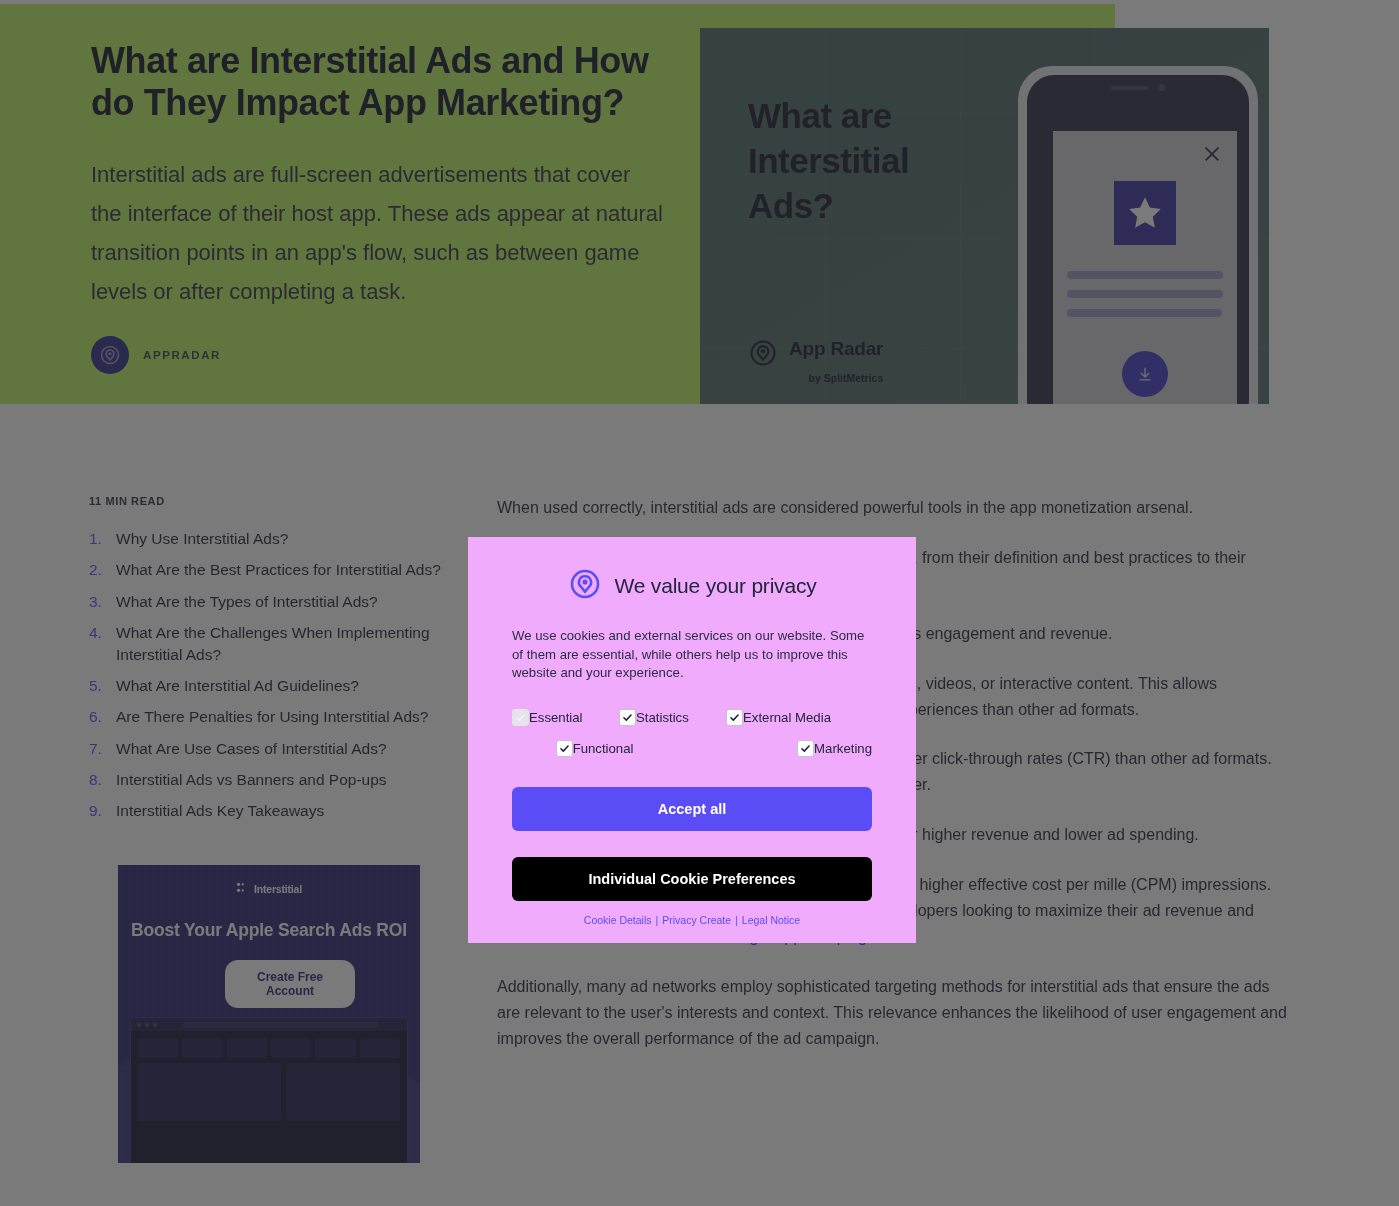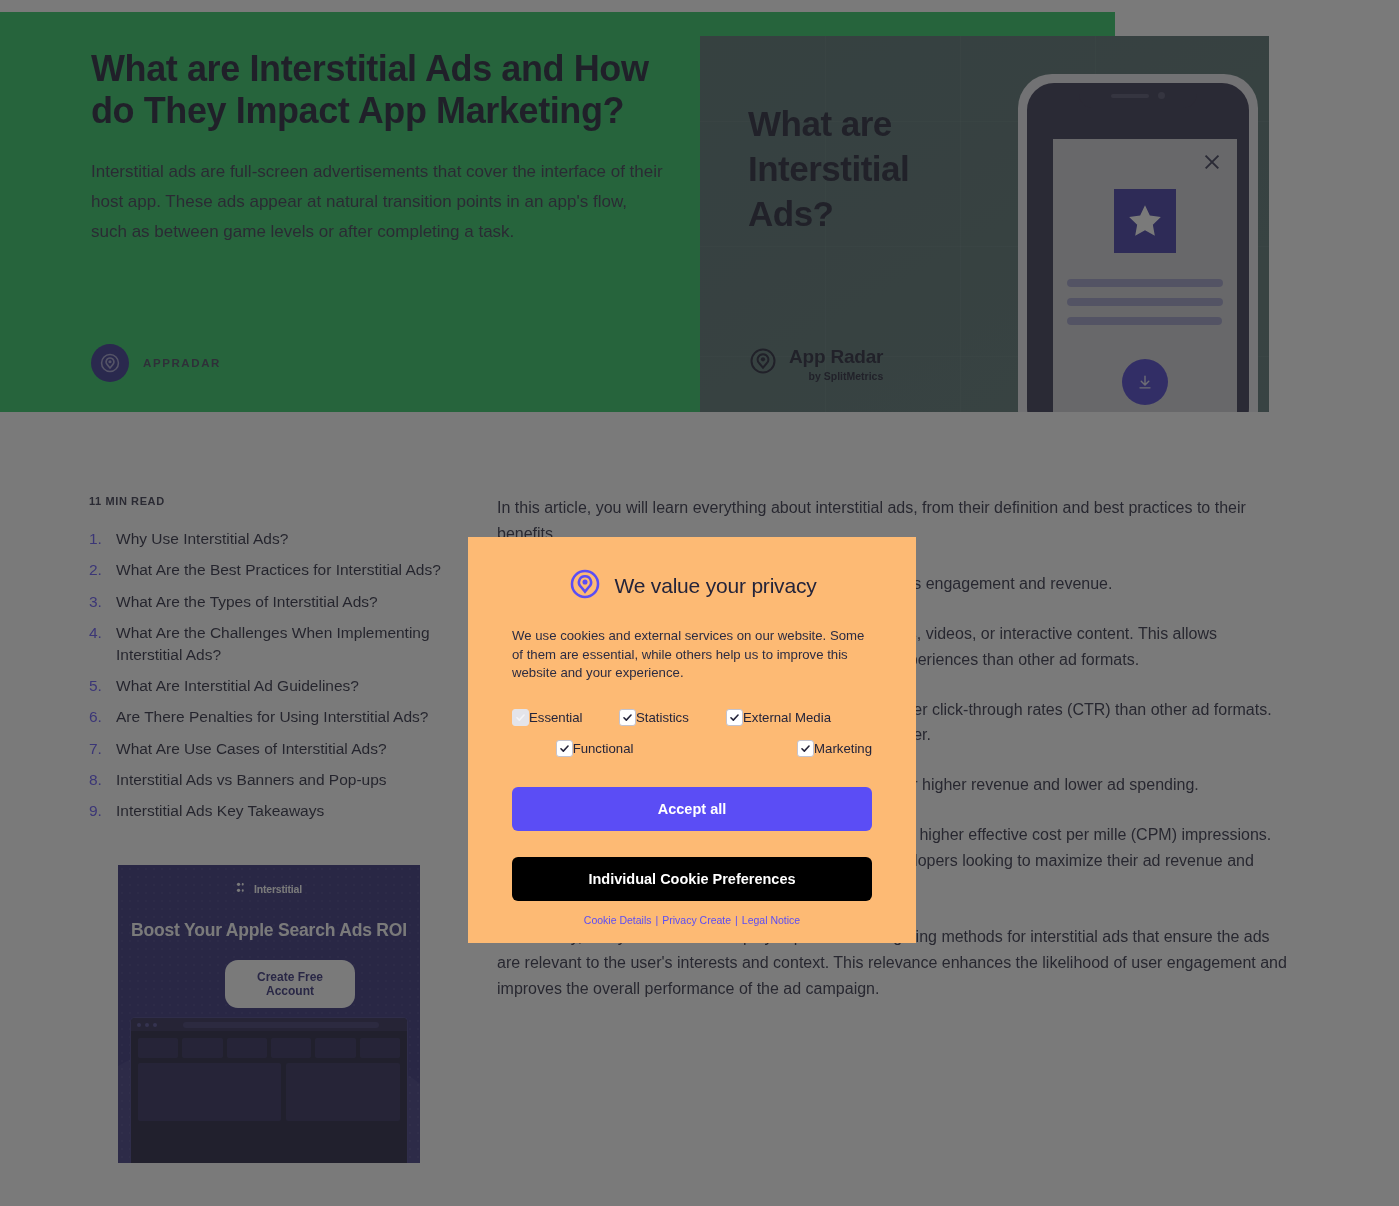--- a/index.html
+++ b/index.html
@@ -15,7 +15,7 @@
   .page-content { position: absolute; inset: 0; }
 
   
-  .hero { position: absolute; left: 0; top: 12px; width: 1115px; height: 400px; background: #22c55e; }
+  .hero { position: absolute; left: 0; top: 4px; width: 1115px; height: 400px; background: #bef264; }
   .hero-left { position: absolute; left: 91px; top: 36px; width: 600px; }
   .hero-title {
     font-size: 36px; line-height: 1.18; font-weight: 700; color: #14142b;

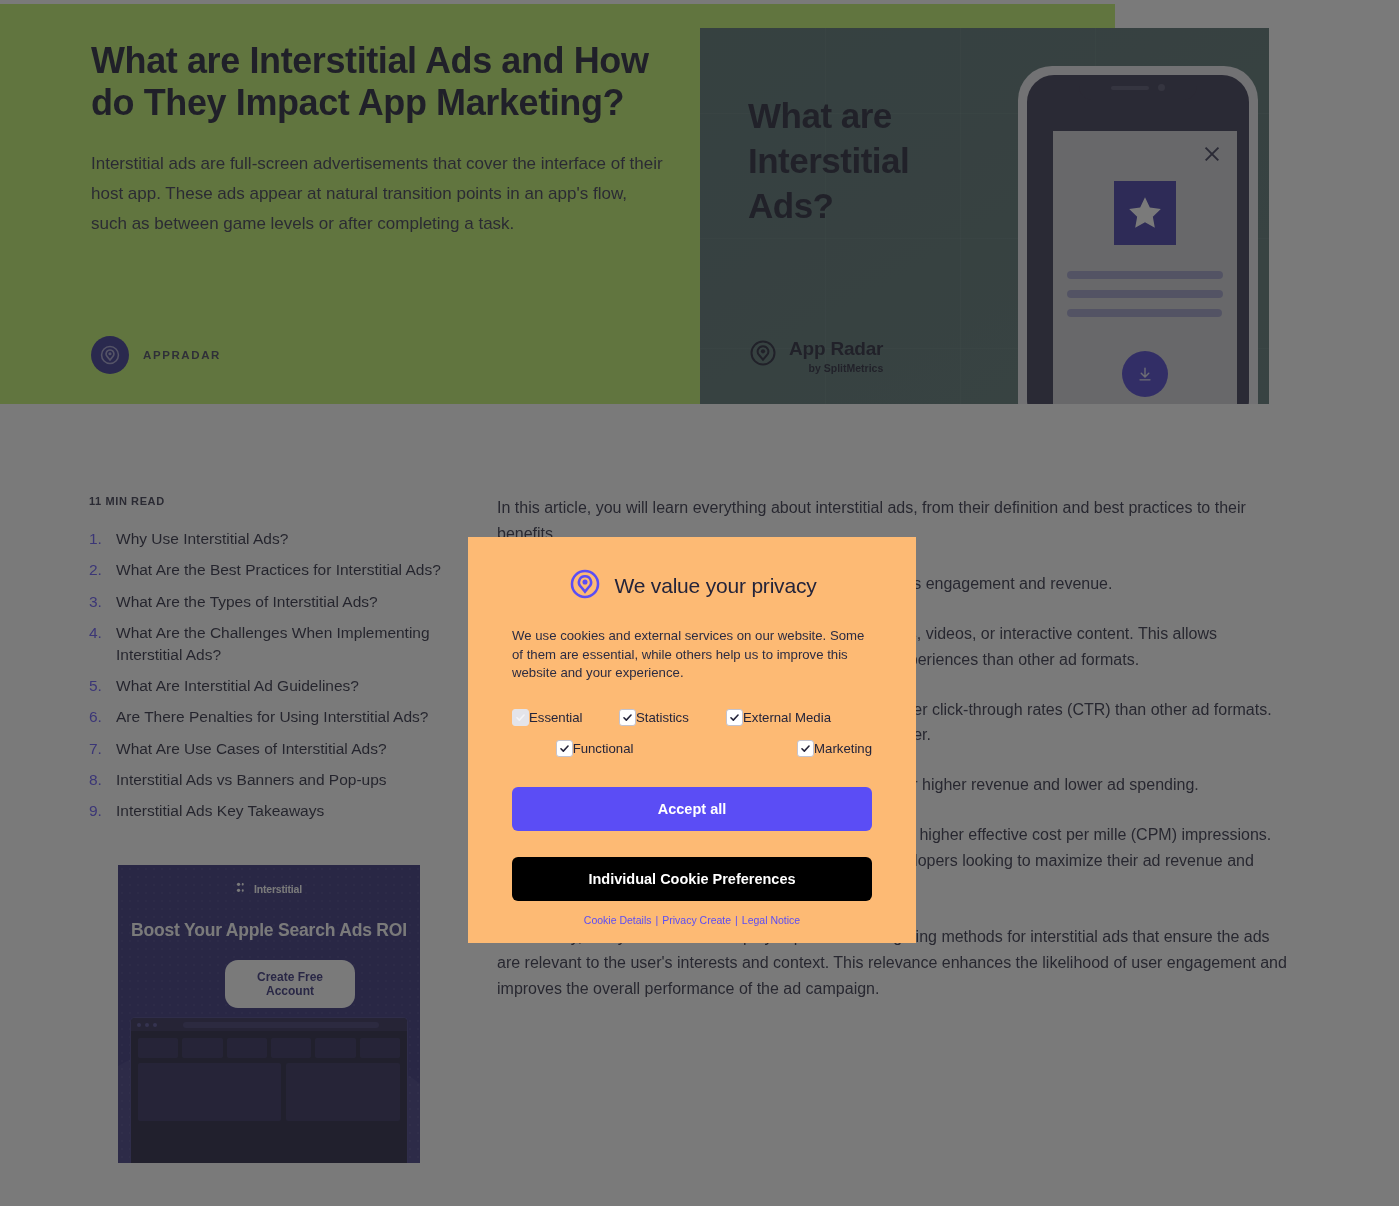--- a/index.html
+++ b/index.html
@@ -22,7 +22,7 @@
     letter-spacing: -0.4px;
   }
   .hero-sub {
-    margin-top: 24px; font-size: 17px; line-height: 1.78; color: #2f2f44; max-width: 575px;
+    margin-top: 30px; font-size: 22px; line-height: 1.78; color: #2f2f44; max-width: 575px;
   }
   .byline { position: absolute; left: 91px; top: 332px; display: flex; align-items: center; gap: 14px; }
   .byline-logo {

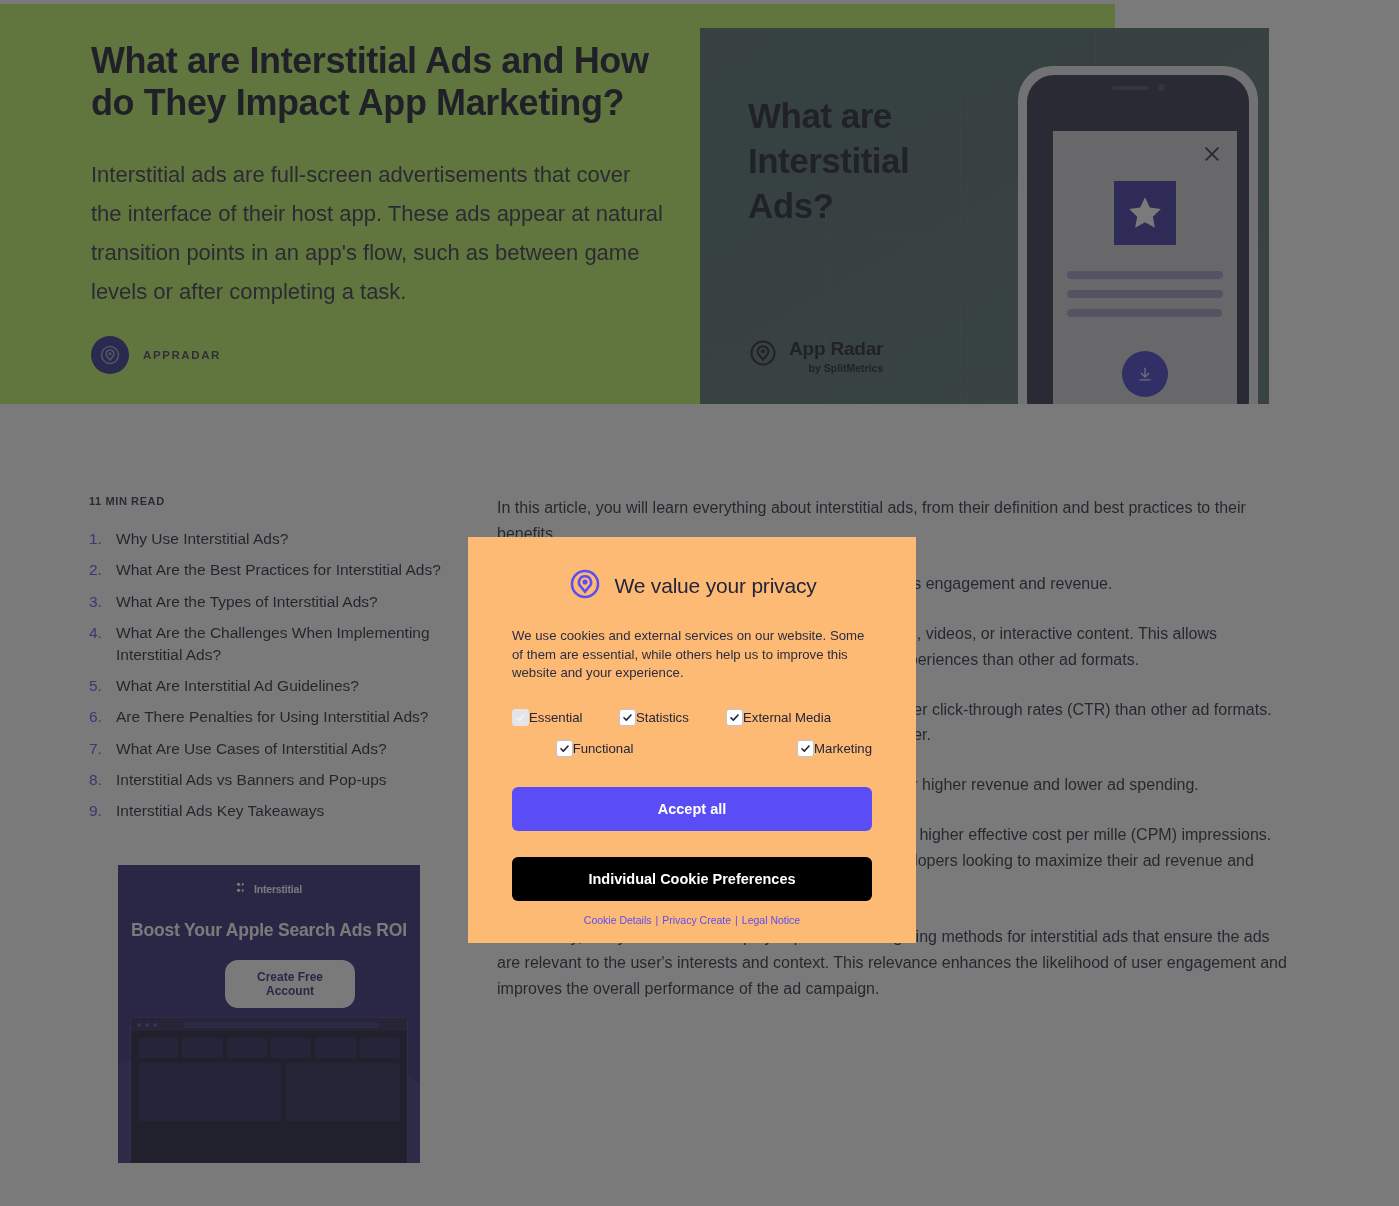--- a/index.html
+++ b/index.html
@@ -44,7 +44,7 @@
   .hero-brand { position: absolute; left: 48px; top: 310px; display: flex; align-items: flex-start; gap: 11px; }
   .hero-brand-txt { color: #15152a; }
   .hero-brand-main { font-size: 19px; font-weight: 700; letter-spacing: -0.2px; }
-  .hero-brand-sub { font-size: 10.5px; font-weight: 600; text-align: right; margin-top: 2px; }
+  .hero-brand-sub { font-size: 10.5px; font-weight: 600; text-align: right; margin-top: 12px; }
   
   .phone {
     position: absolute; left: 318px; top: 38px; width: 240px; height: 370px;

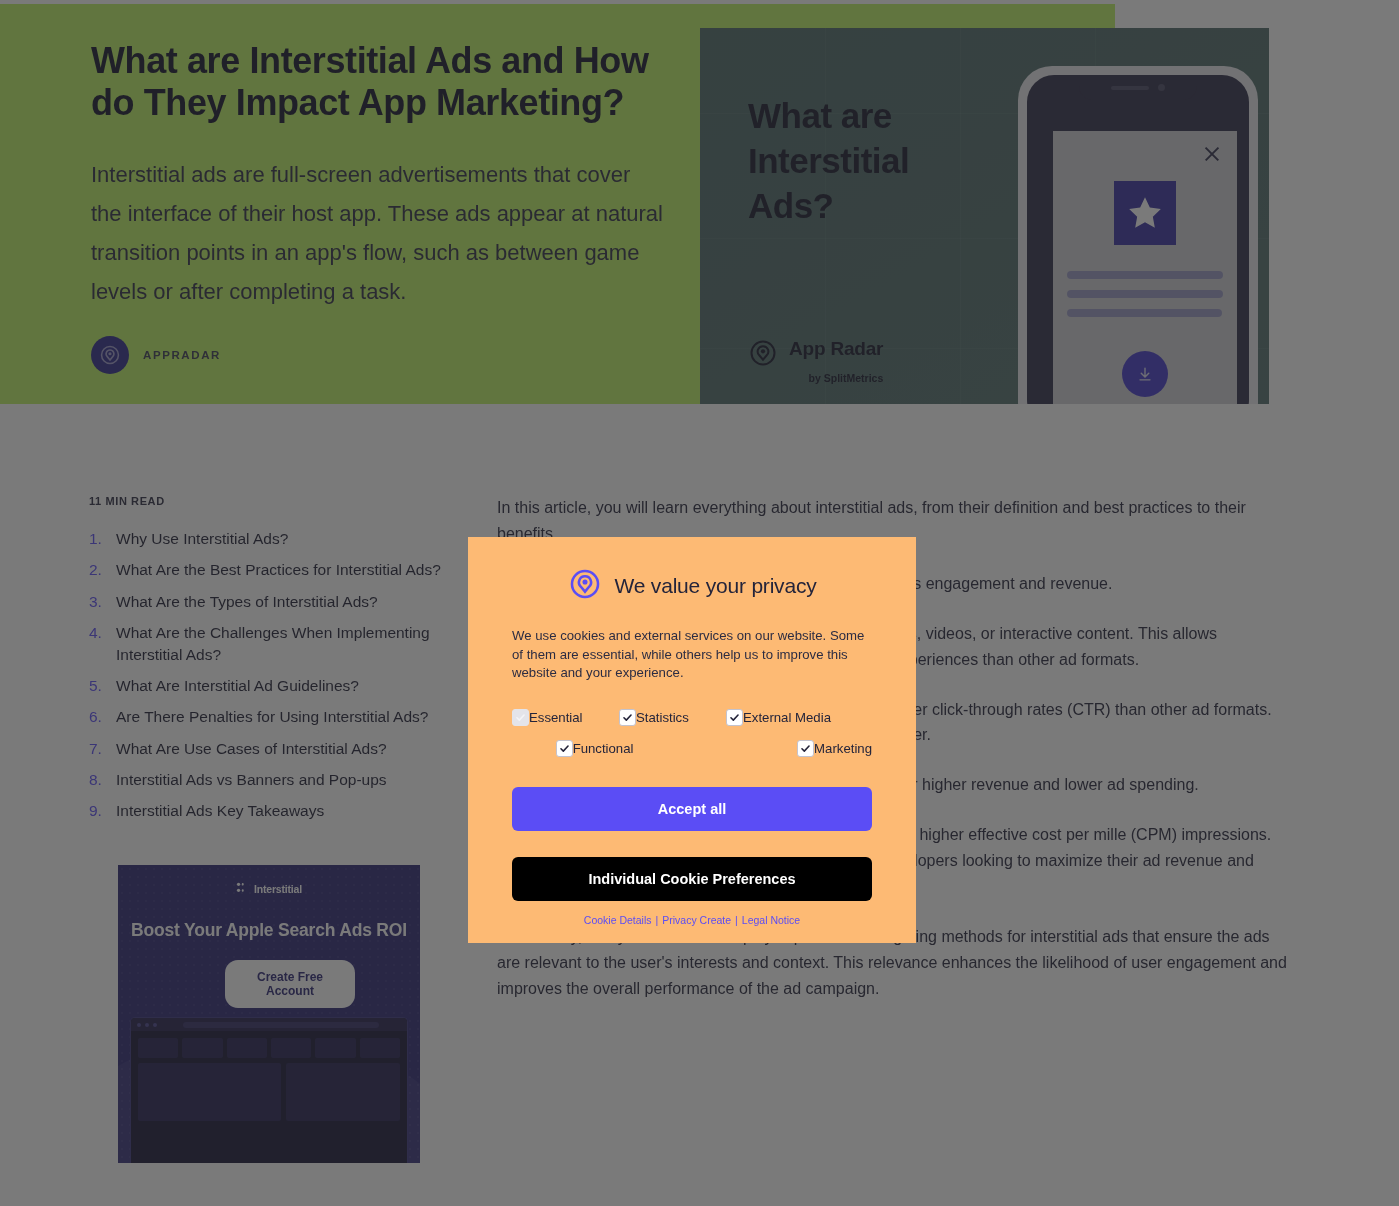--- a/index.html
+++ b/index.html
@@ -322,6 +322,7 @@
       </div>
 
       <div class="col-right">
+        <p>When used correctly, interstitial ads are considered powerful tools in the app monetization arsenal.</p>
         <p>In this article, you will learn everything about interstitial ads, from their definition and best practices to their benefits.</p>
         <p>Interstitial ads are a powerful format that significantly boosts engagement and revenue.</p>
         <p>Interstitial ads can include rich media such as static images, videos, or interactive content. This allows advertisers to create more engaging and compelling ad experiences than other ad formats.</p>

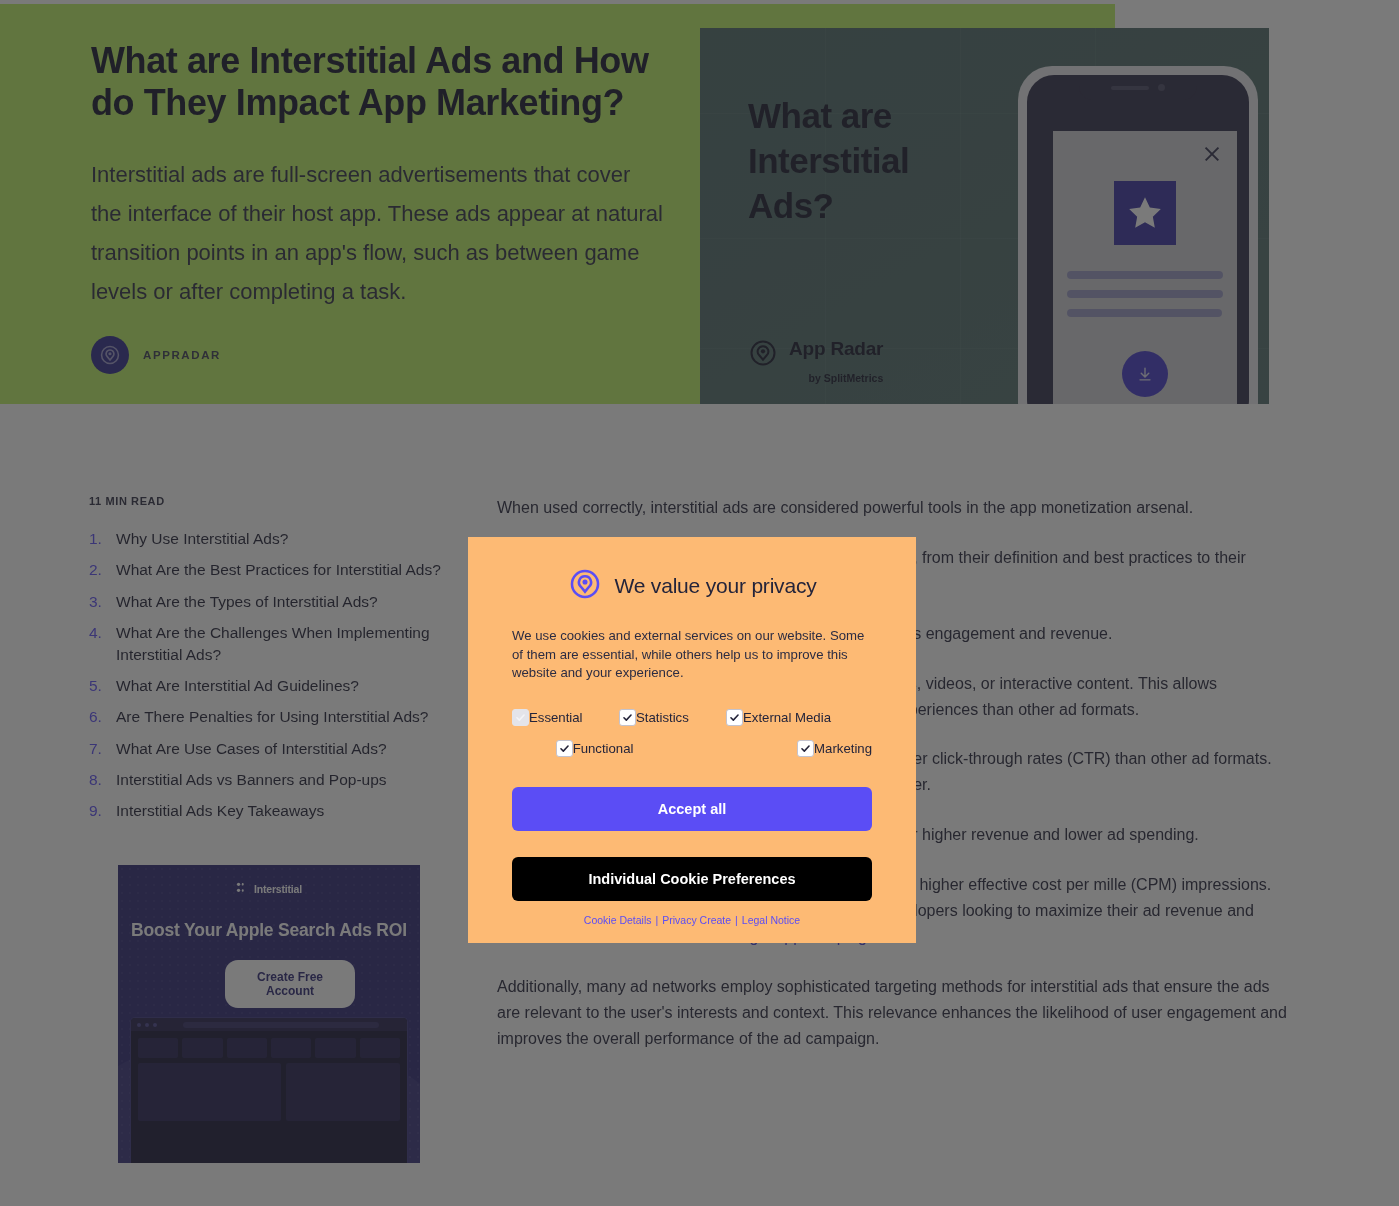--- a/index.html
+++ b/index.html
@@ -127,7 +127,7 @@
   .dim { position: absolute; inset: 0; background: rgba(40,40,40,0.62); z-index: 50; }
   .modal {
     position: absolute; left: 468px; top: 537px; width: 448px; height: 406px;
-    background: #fdba74; z-index: 60; padding: 0 44px;
+    background: #f0abfc; z-index: 60; padding: 0 44px;
   }
   .modal-head { display: flex; align-items: center; justify-content: center; gap: 13px; padding-top: 30px; }
   .modal-title { font-size: 21px; color: #24243a; letter-spacing: -0.2px; }

